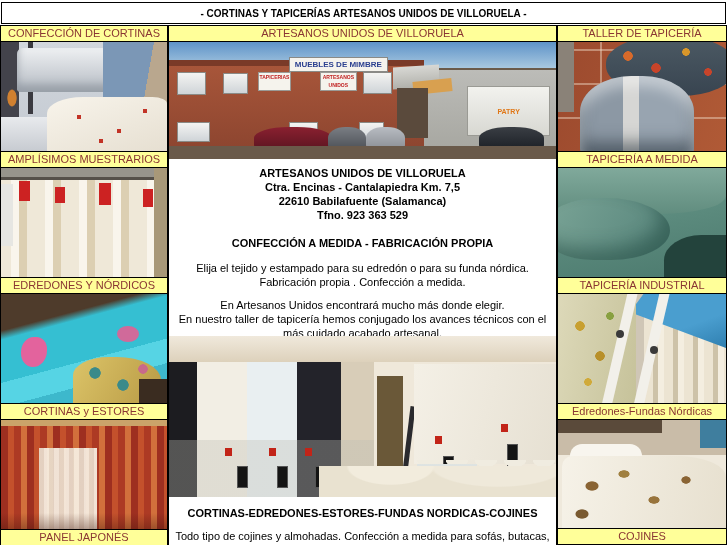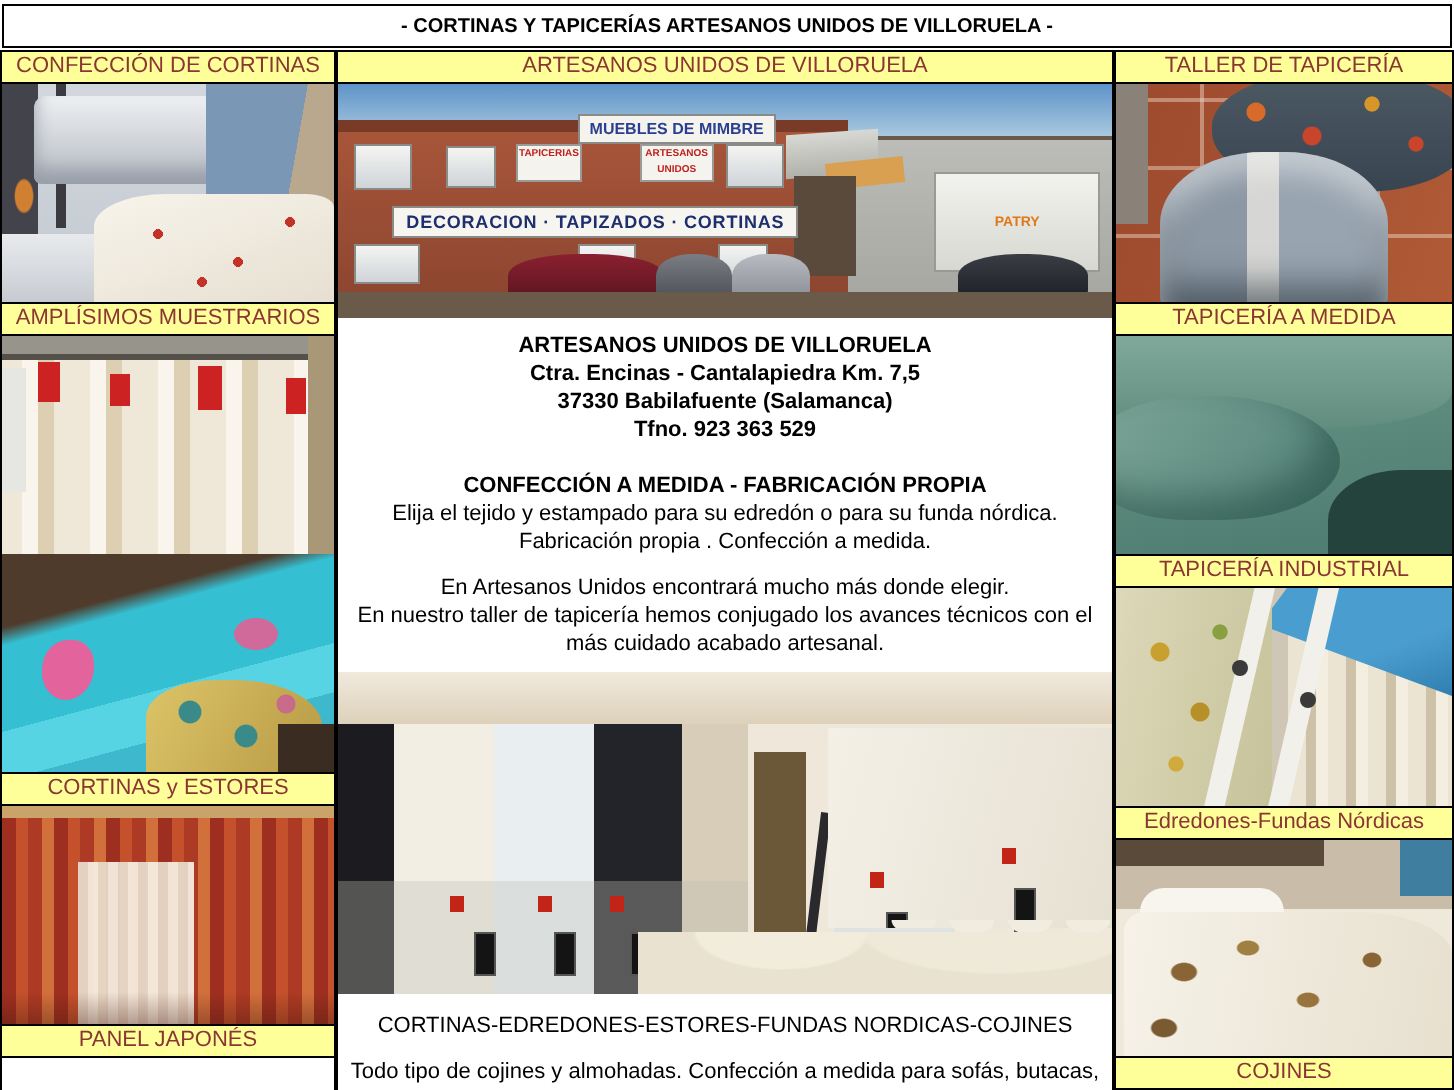--- a/index.html
+++ b/index.html
@@ -267,7 +267,6 @@
         <div class="shape b-sign-mimbre">MUEBLES DE MIMBRE</div>
         <div class="shape b-sign-sm b-sign-tap">TAPICERIAS</div>
         <div class="shape b-sign-sm b-sign-art">ARTESANOS UNIDOS</div>
-        <div class="shape b-banner">DECORACION · TAPIZADOS · CORTINAS</div>
         <div class="shape b-truck">PATRY</div>
         <div class="shape b-car b-car1"></div>
         <div class="shape b-car b-car2"></div>

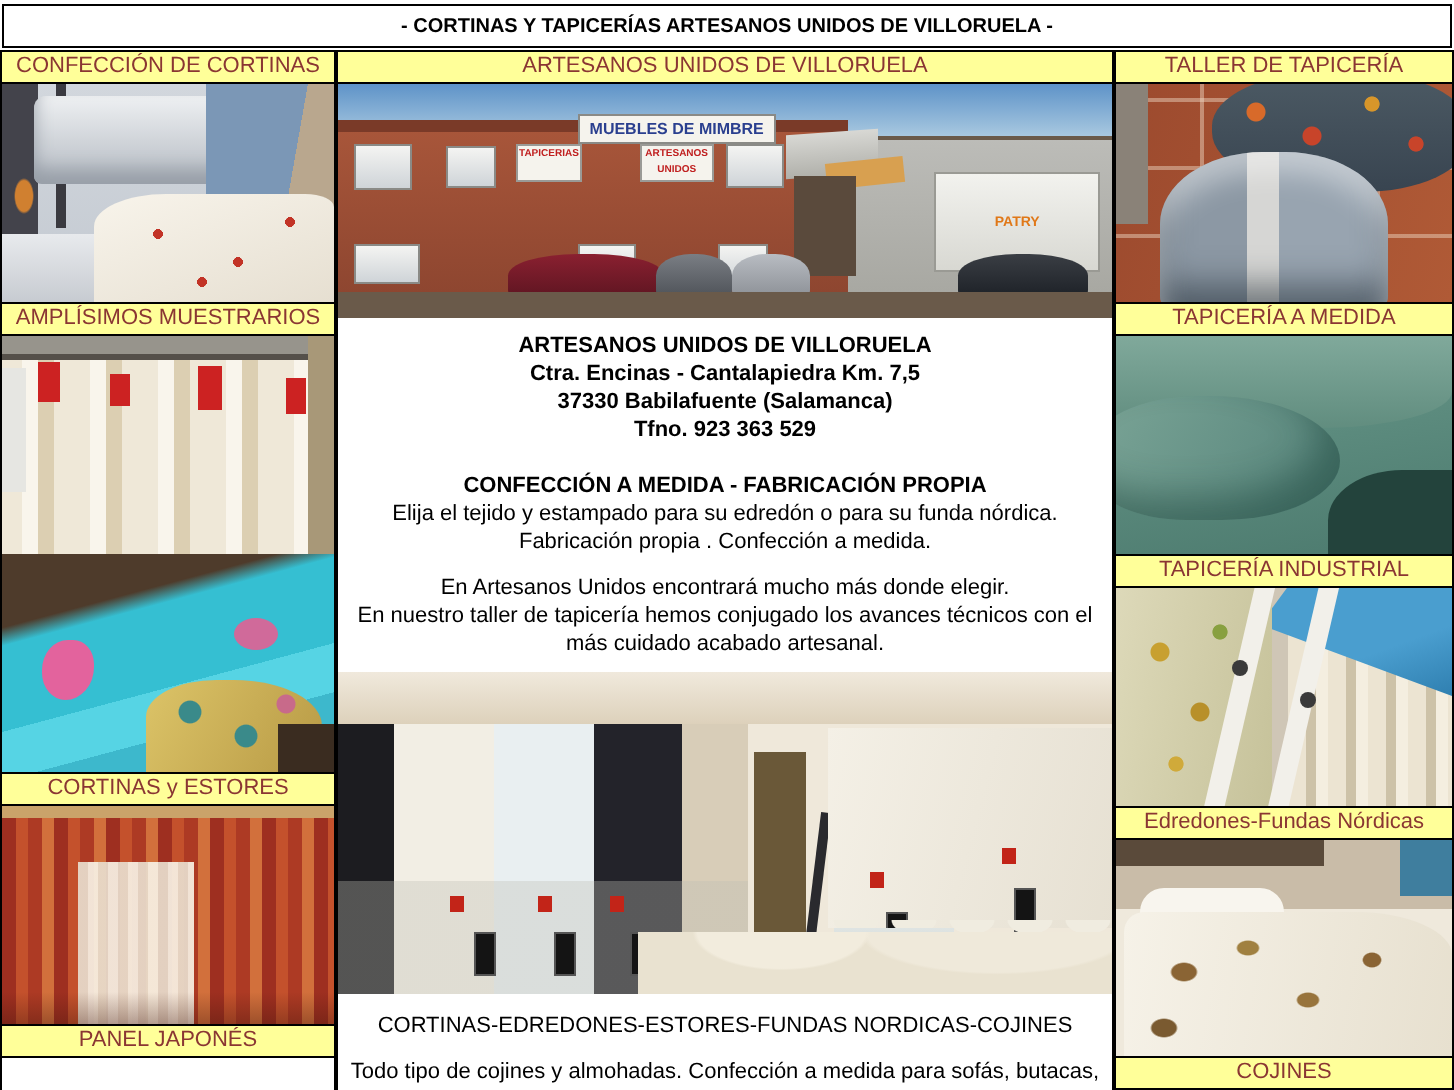--- a/index.html
+++ b/index.html
@@ -278,7 +278,7 @@
       <div class="c-text">
         <div class="b">ARTESANOS UNIDOS DE VILLORUELA</div>
         <div class="b">Ctra. Encinas - Cantalapiedra Km. 7,5</div>
-        <div class="b">37330 Babilafuente (Salamanca)</div>
+        <div class="b">22610 Babilafuente (Salamanca)</div>
         <div class="b">Tfno. 923 363 529</div>
         <div class="slogan">CONFECCIÓN A MEDIDA - FABRICACIÓN PROPIA</div>
         <div class="para">Elija el tejido y estampado para su edredón o para su funda nórdica. Fabricación propia . Confección a medida.</div>

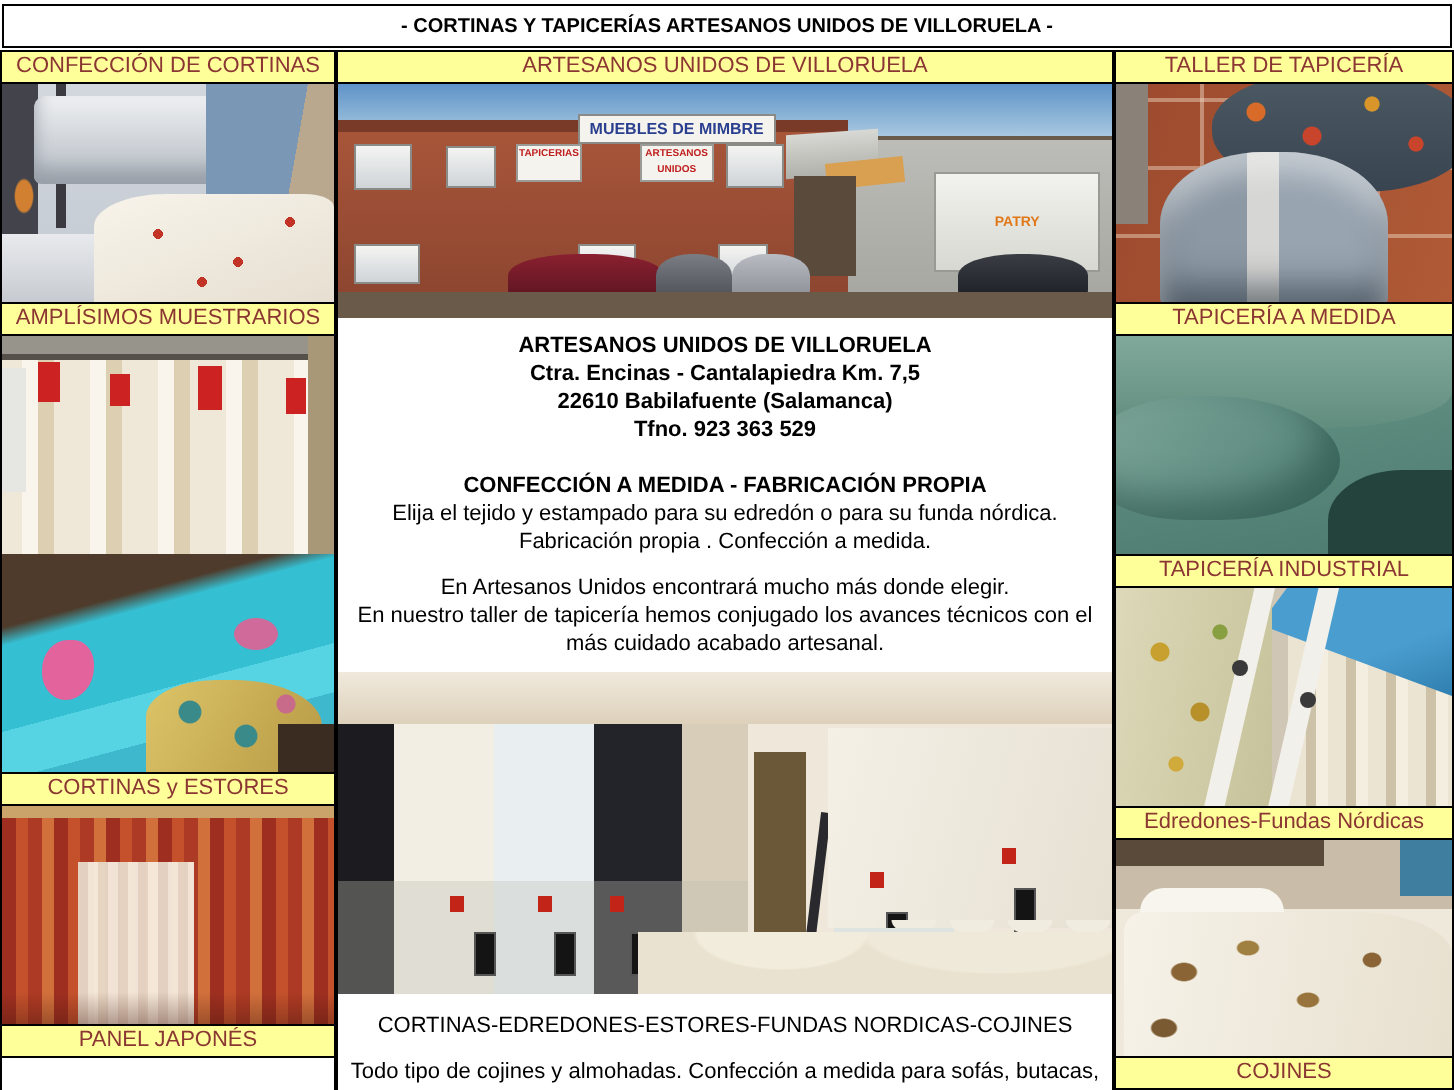--- a/index.html
+++ b/index.html
@@ -26,7 +26,7 @@
   .c-text{height:177px;overflow:hidden;text-align:center;font-size:11px;line-height:14px;padding:7px 6px 0;box-sizing:border-box;}
   .c-text .b{font-weight:bold;}
   .slogan{margin-top:14px;font-weight:bold;}
-  .para{}
+  .para{margin-top:11px;}
   .para2{margin-top:9px;}
   .c-bottom{text-align:center;font-size:11px;line-height:14px;padding:9px 6px 0;}
   .products{font-weight:normal;}

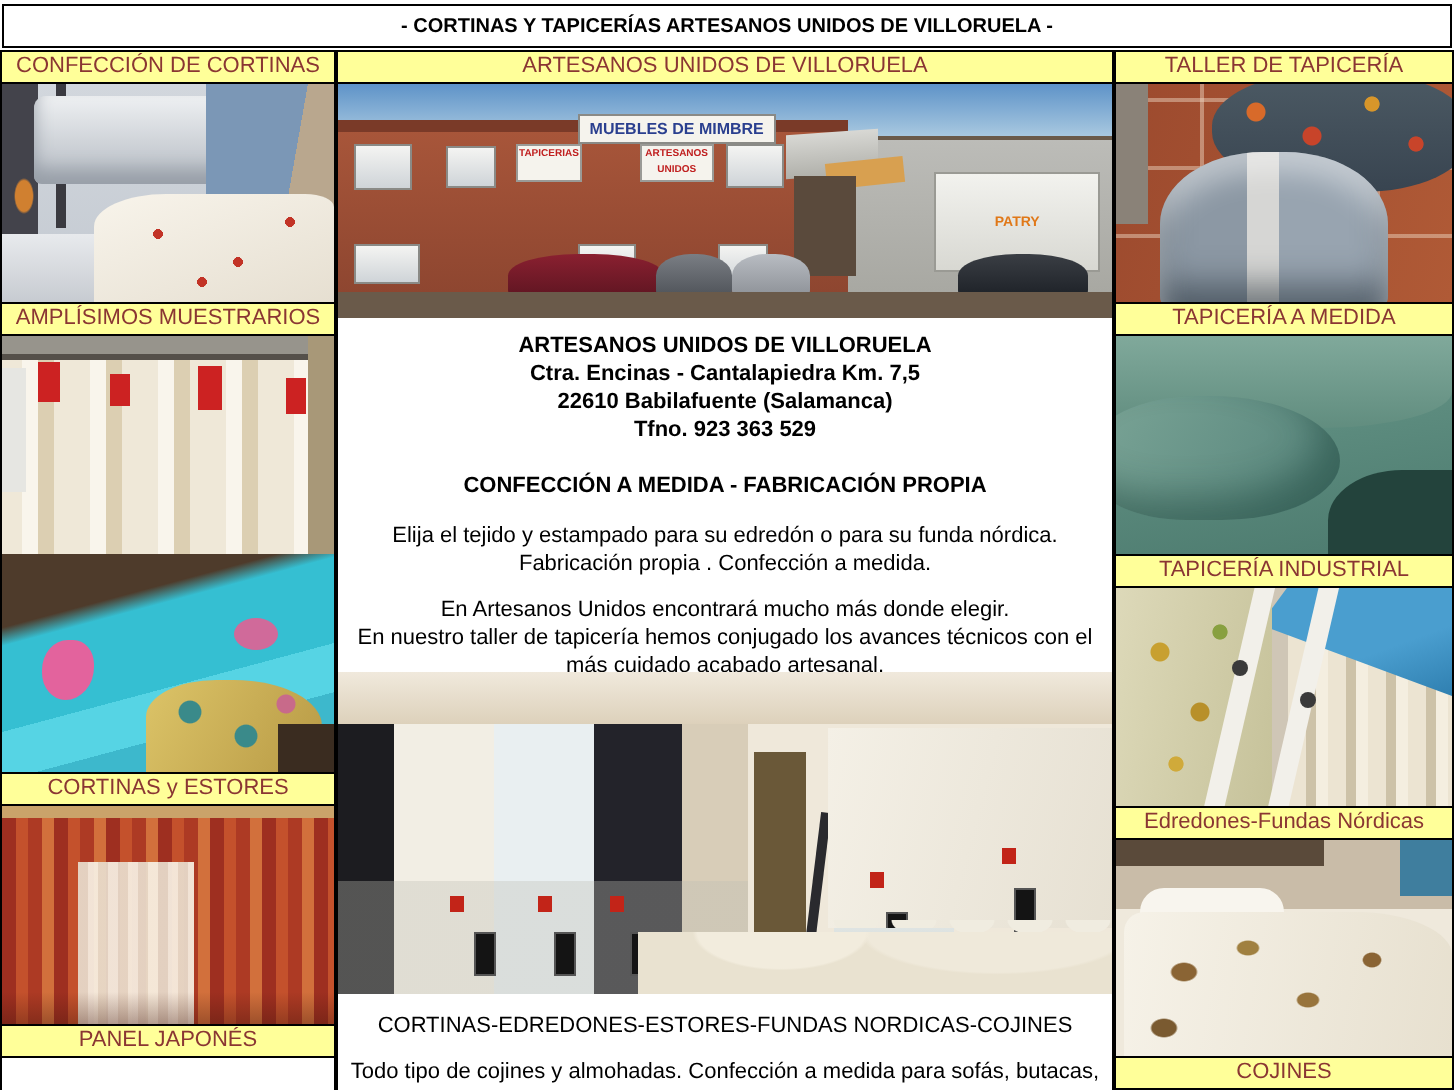--- a/index.html
+++ b/index.html
@@ -230,6 +230,7 @@
         <div class="shape smp-right"></div>
       </div>
 
+      <div class="hdr">EDREDONES Y NÓRDICOS</div>
       <div class="photo ph-quilt">
         <div class="shape q-pink"></div>
         <div class="shape q-pinktop"></div>

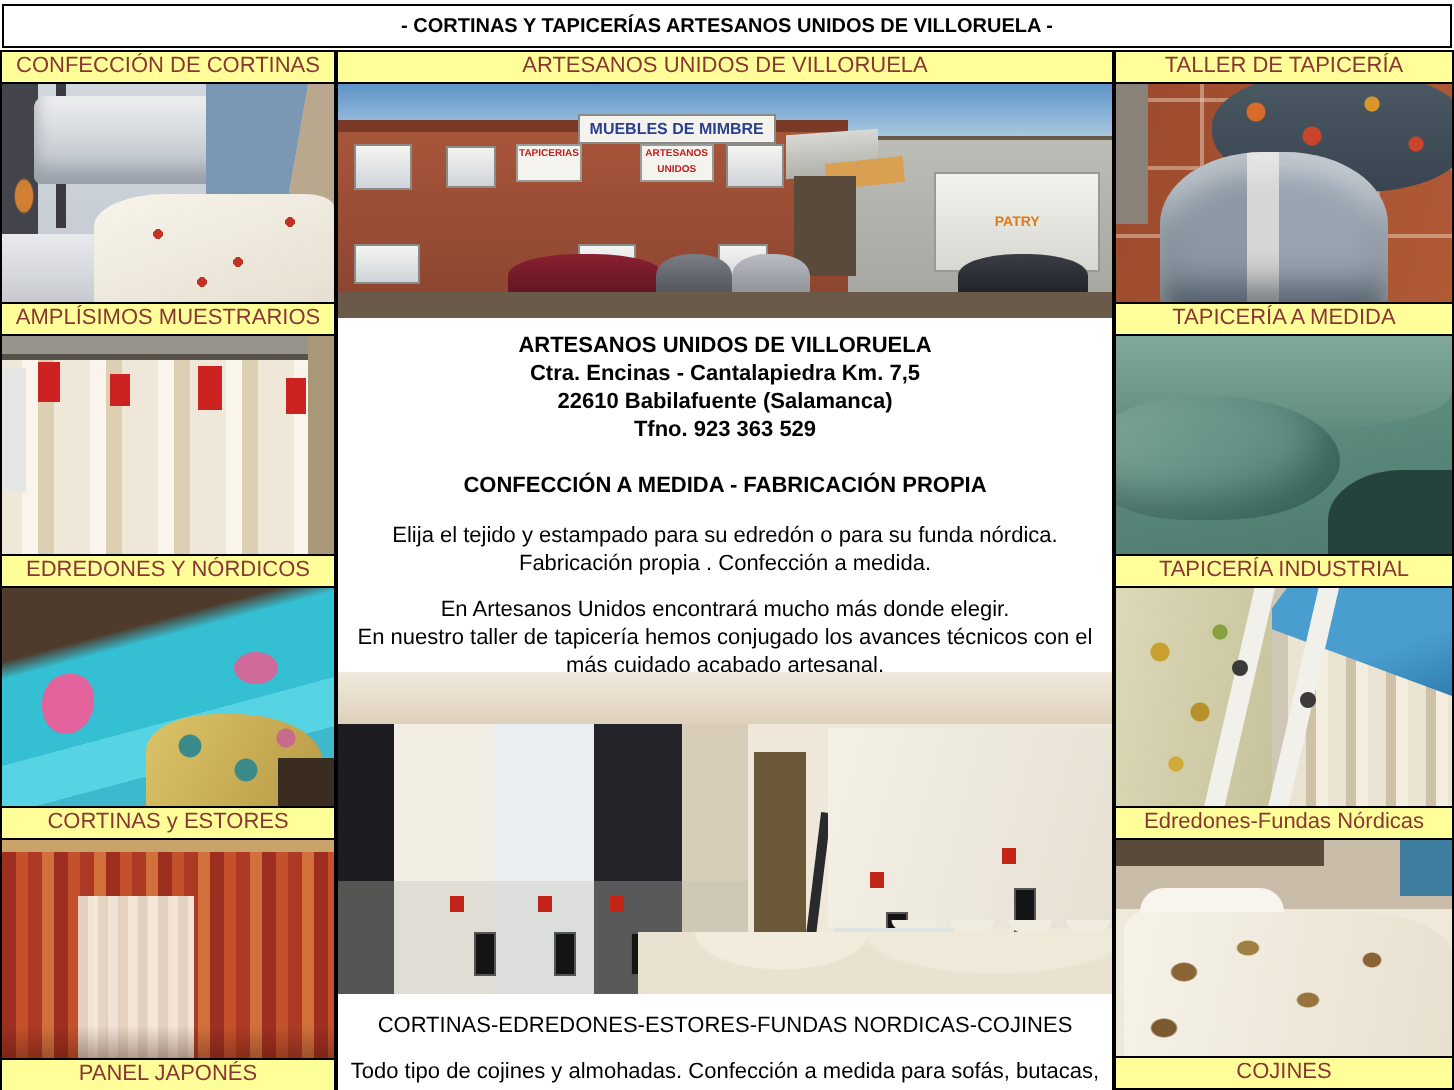--- a/index.html
+++ b/index.html
@@ -29,7 +29,7 @@
   .para{margin-top:11px;}
   .para2{margin-top:9px;}
   .c-bottom{text-align:center;font-size:11px;line-height:14px;padding:9px 6px 0;}
-  .products{font-weight:normal;}
+  .products{font-weight:bold;}
   .c-bottom .para{margin-top:9px;}
 
   

